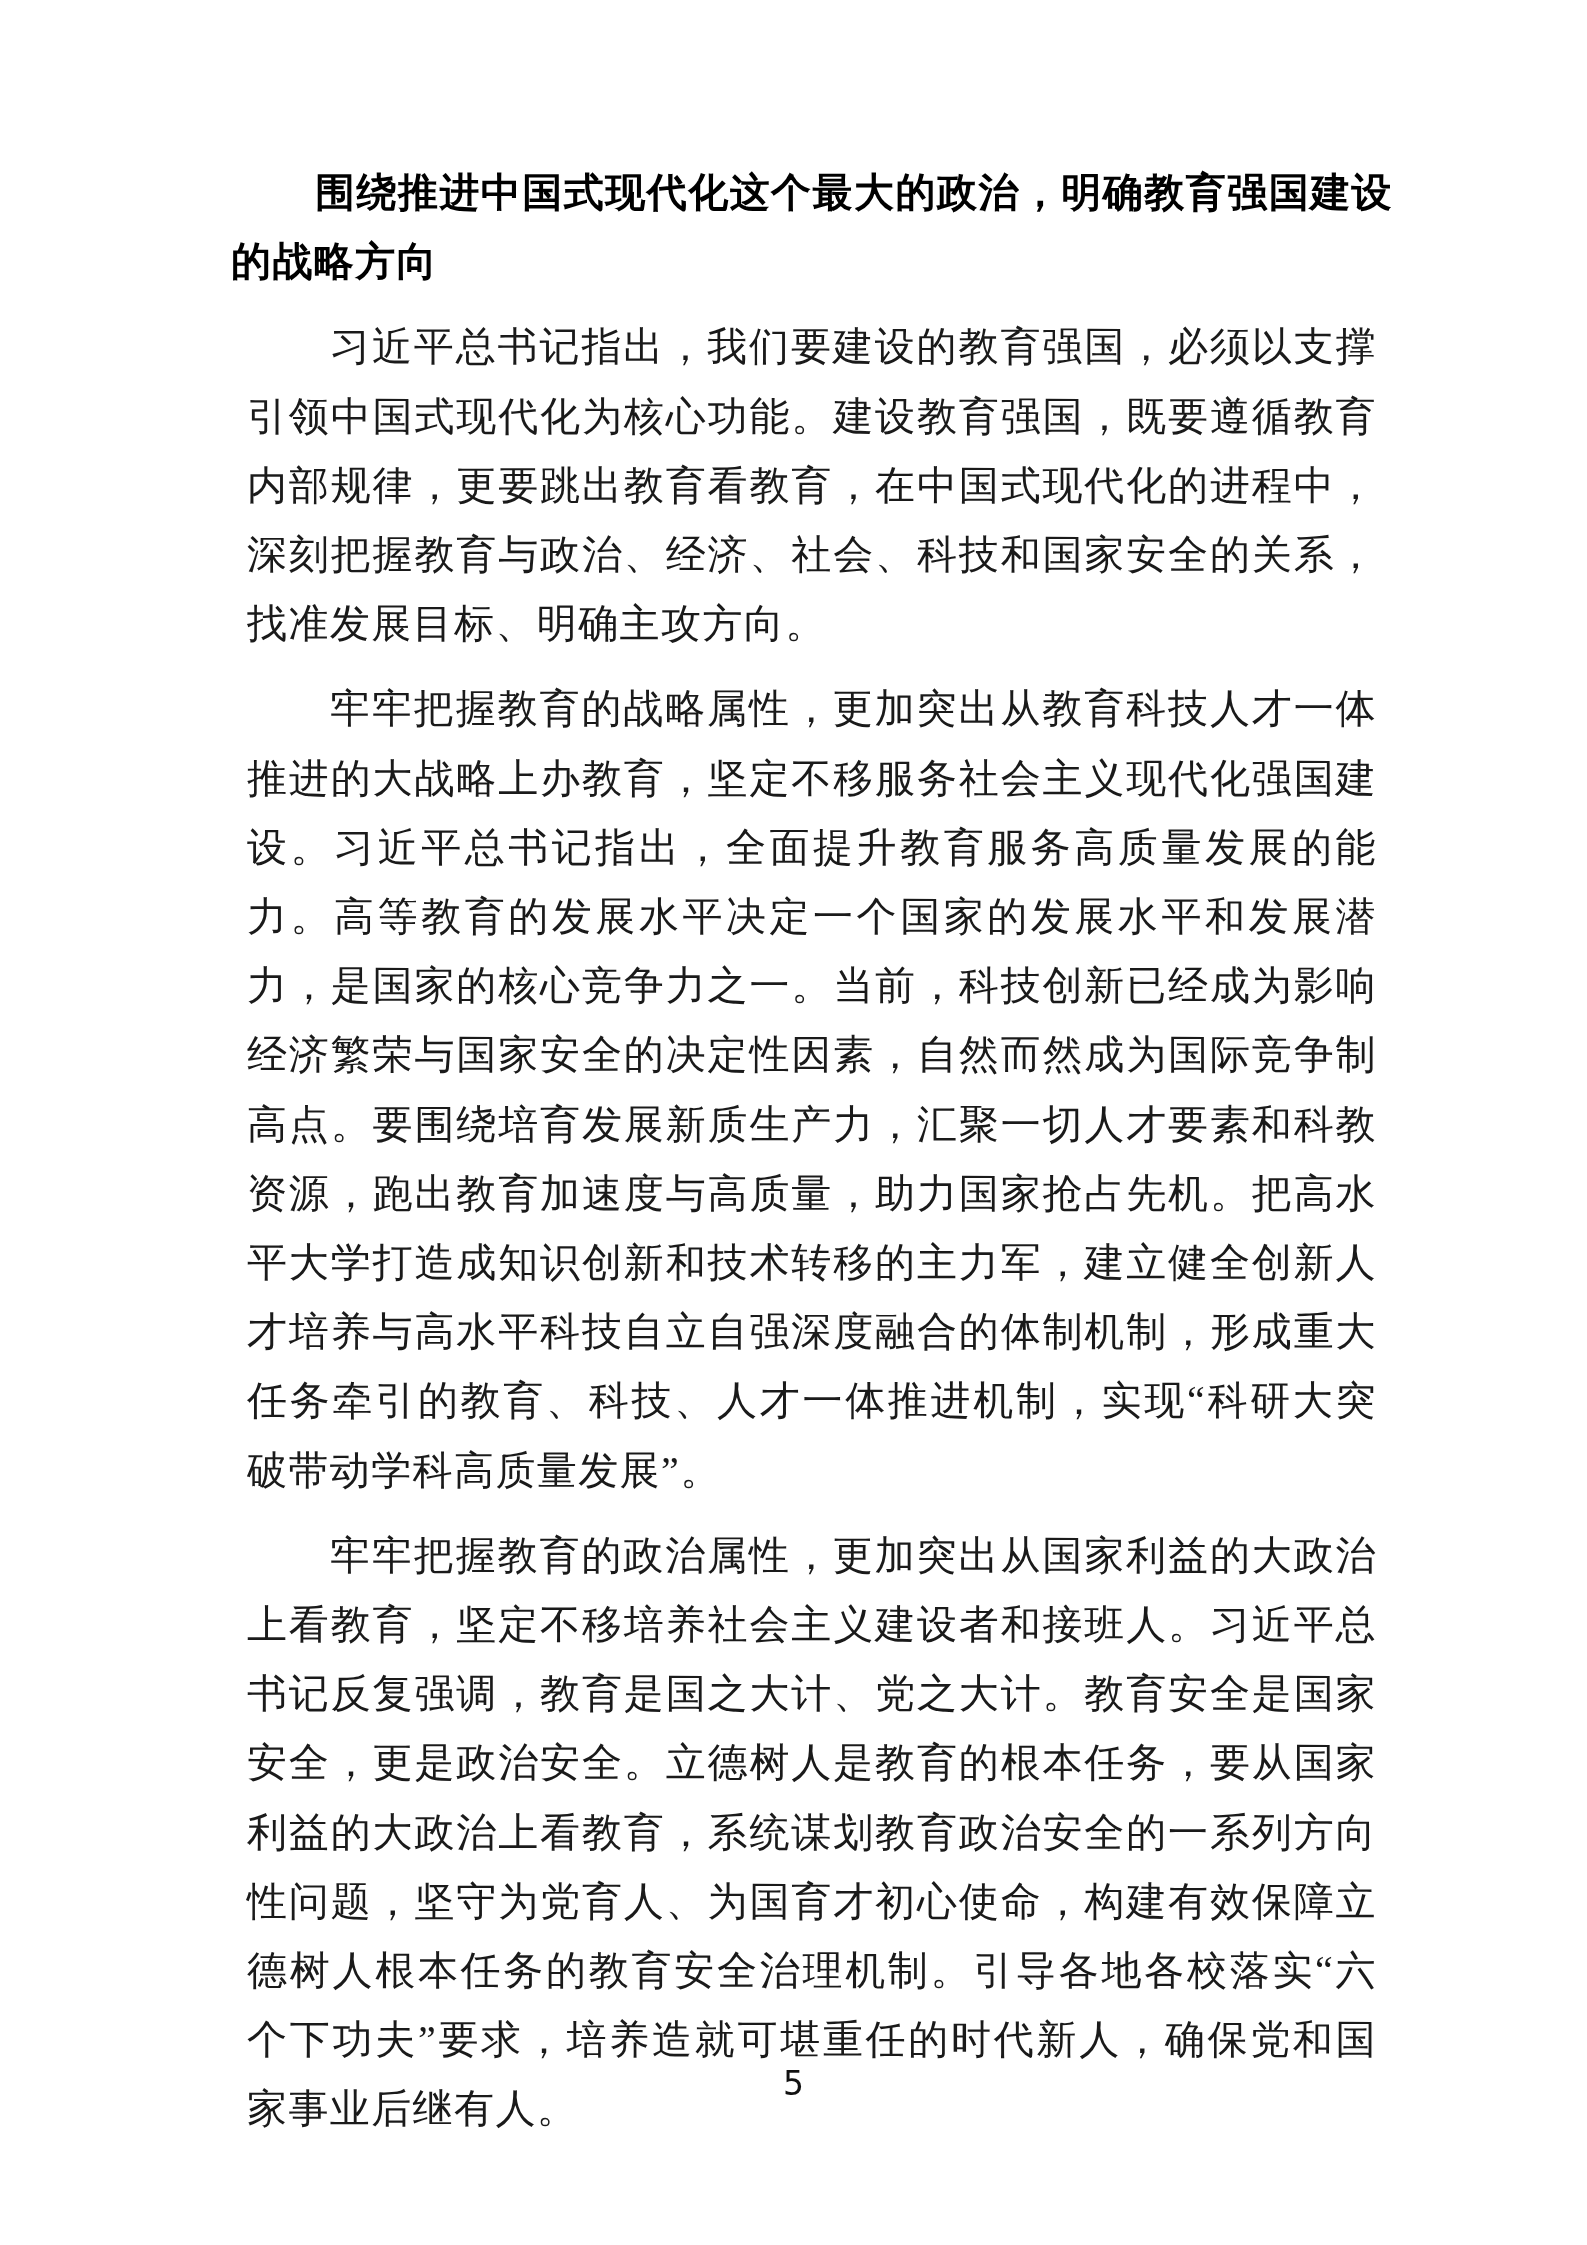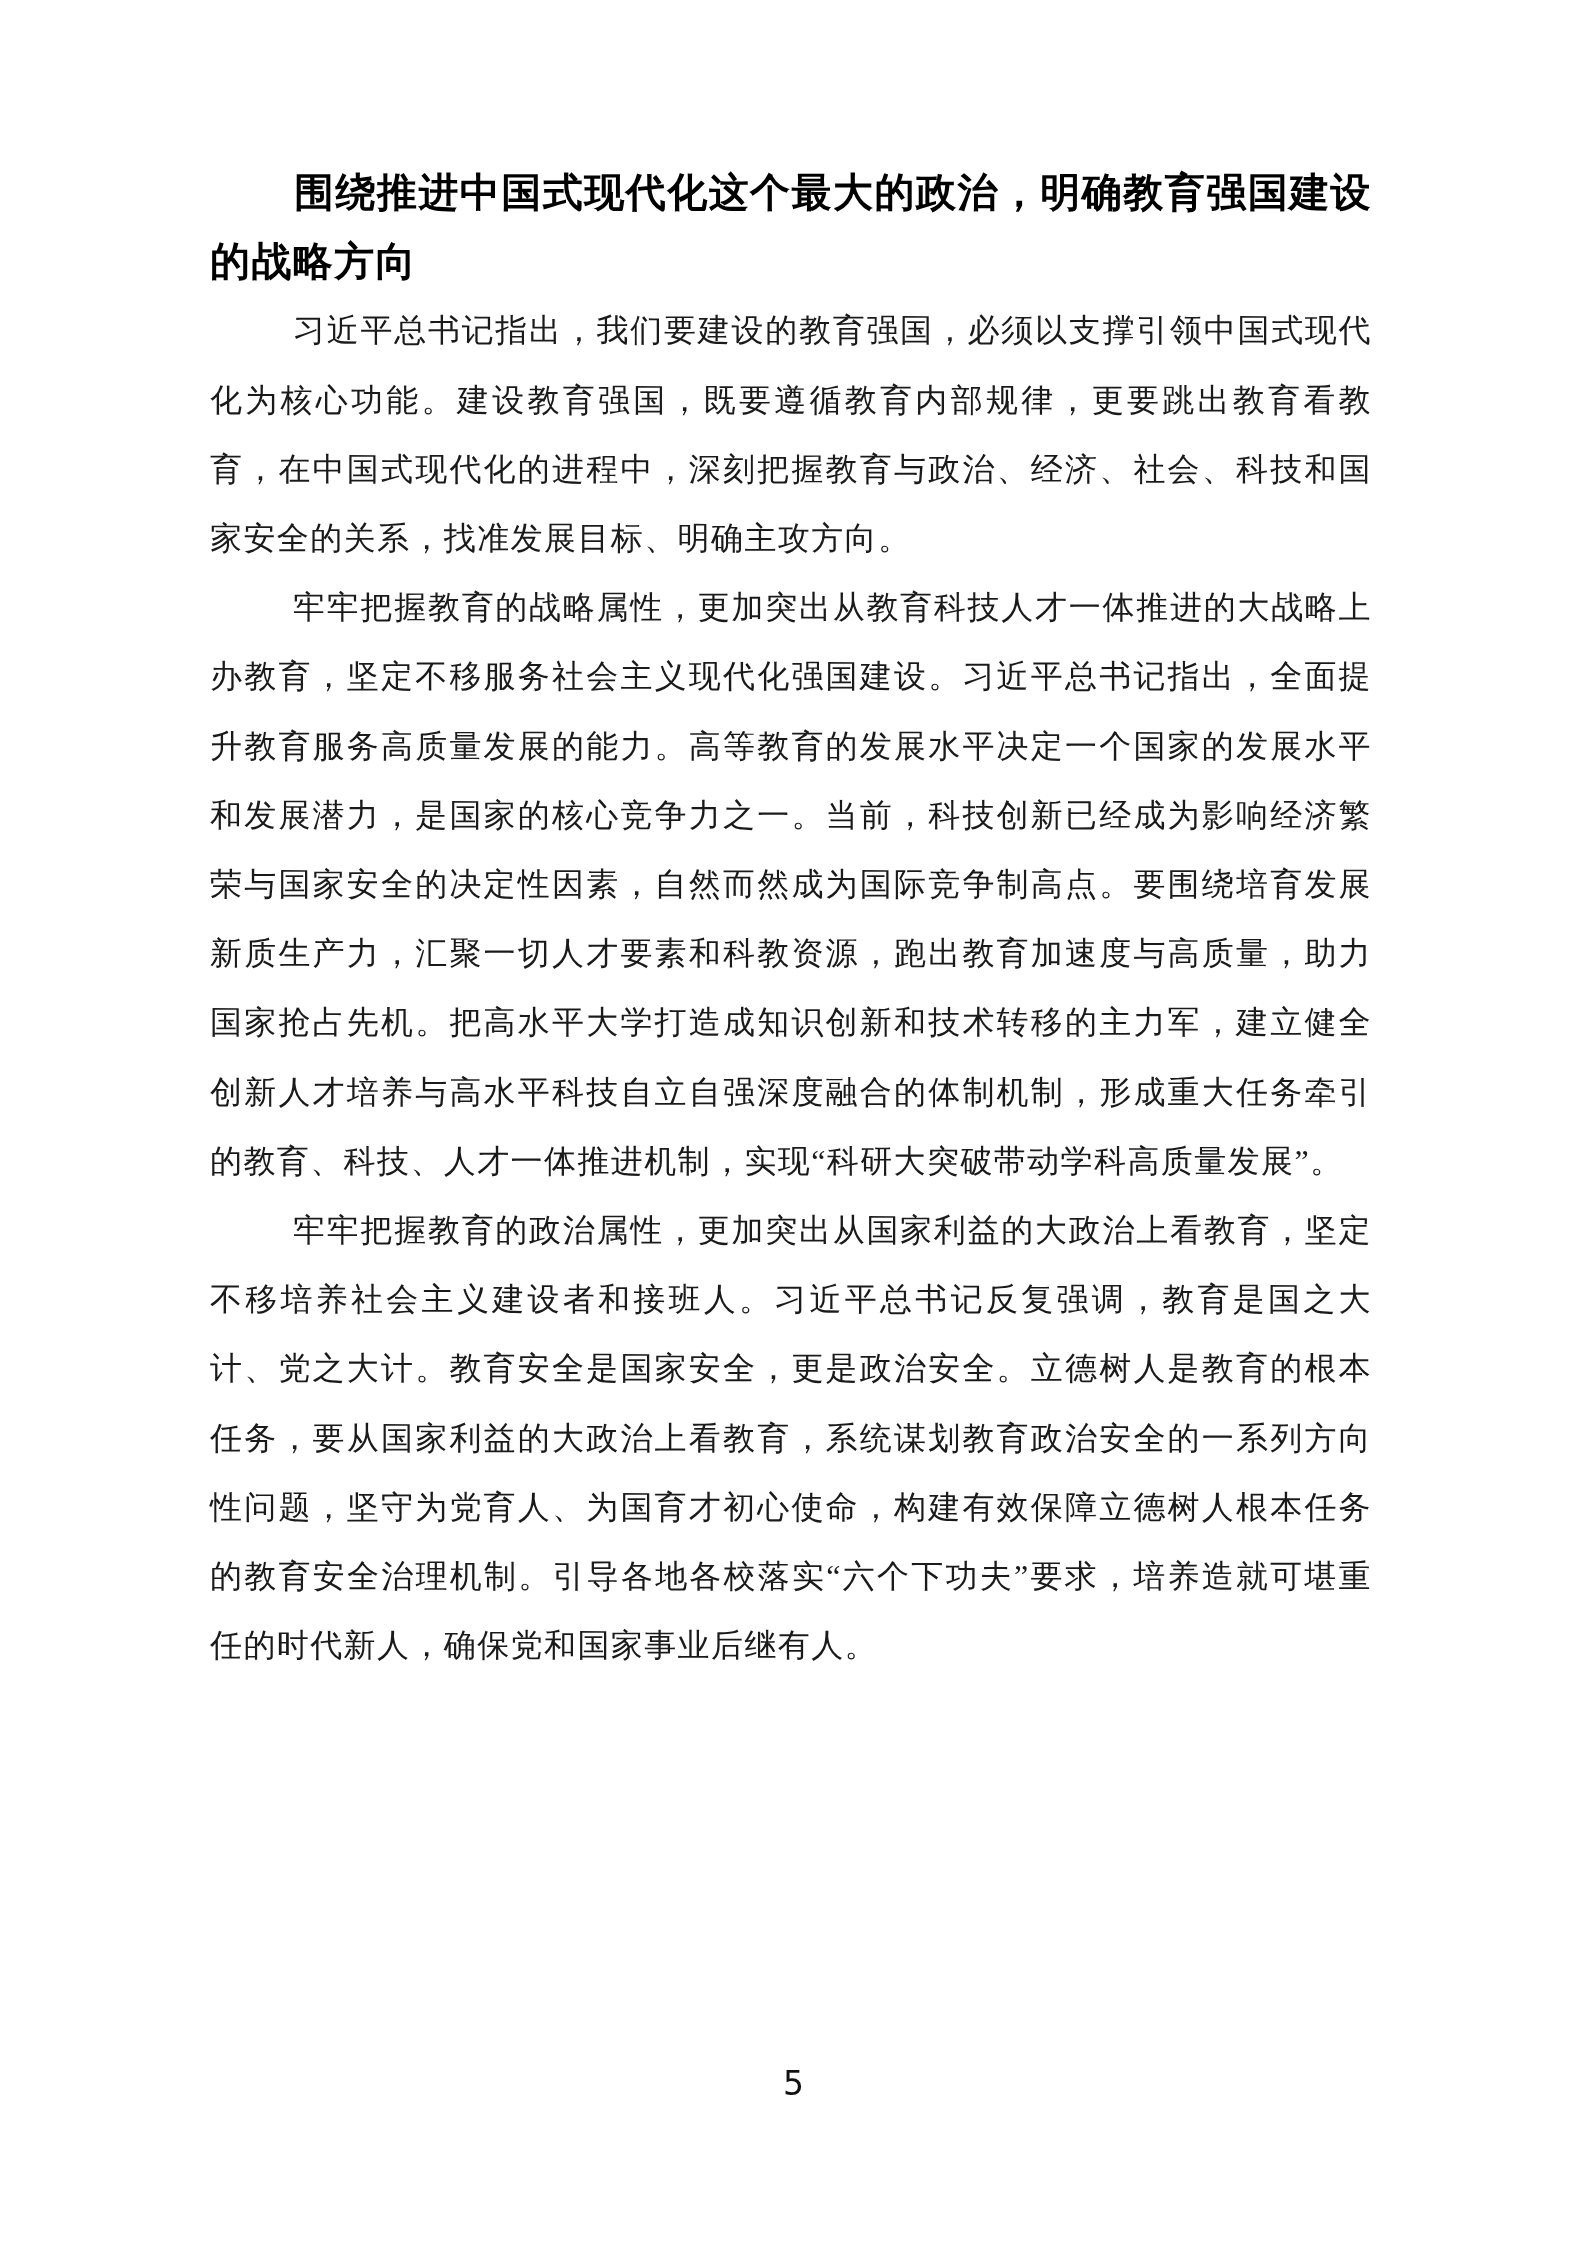--- a/index.html
+++ b/index.html
@@ -18,7 +18,7 @@
   }
   .content {
     position: absolute;
-    left: 210px;
+    left: 231px;
     top: 158px;
     width: 1162px;
   }

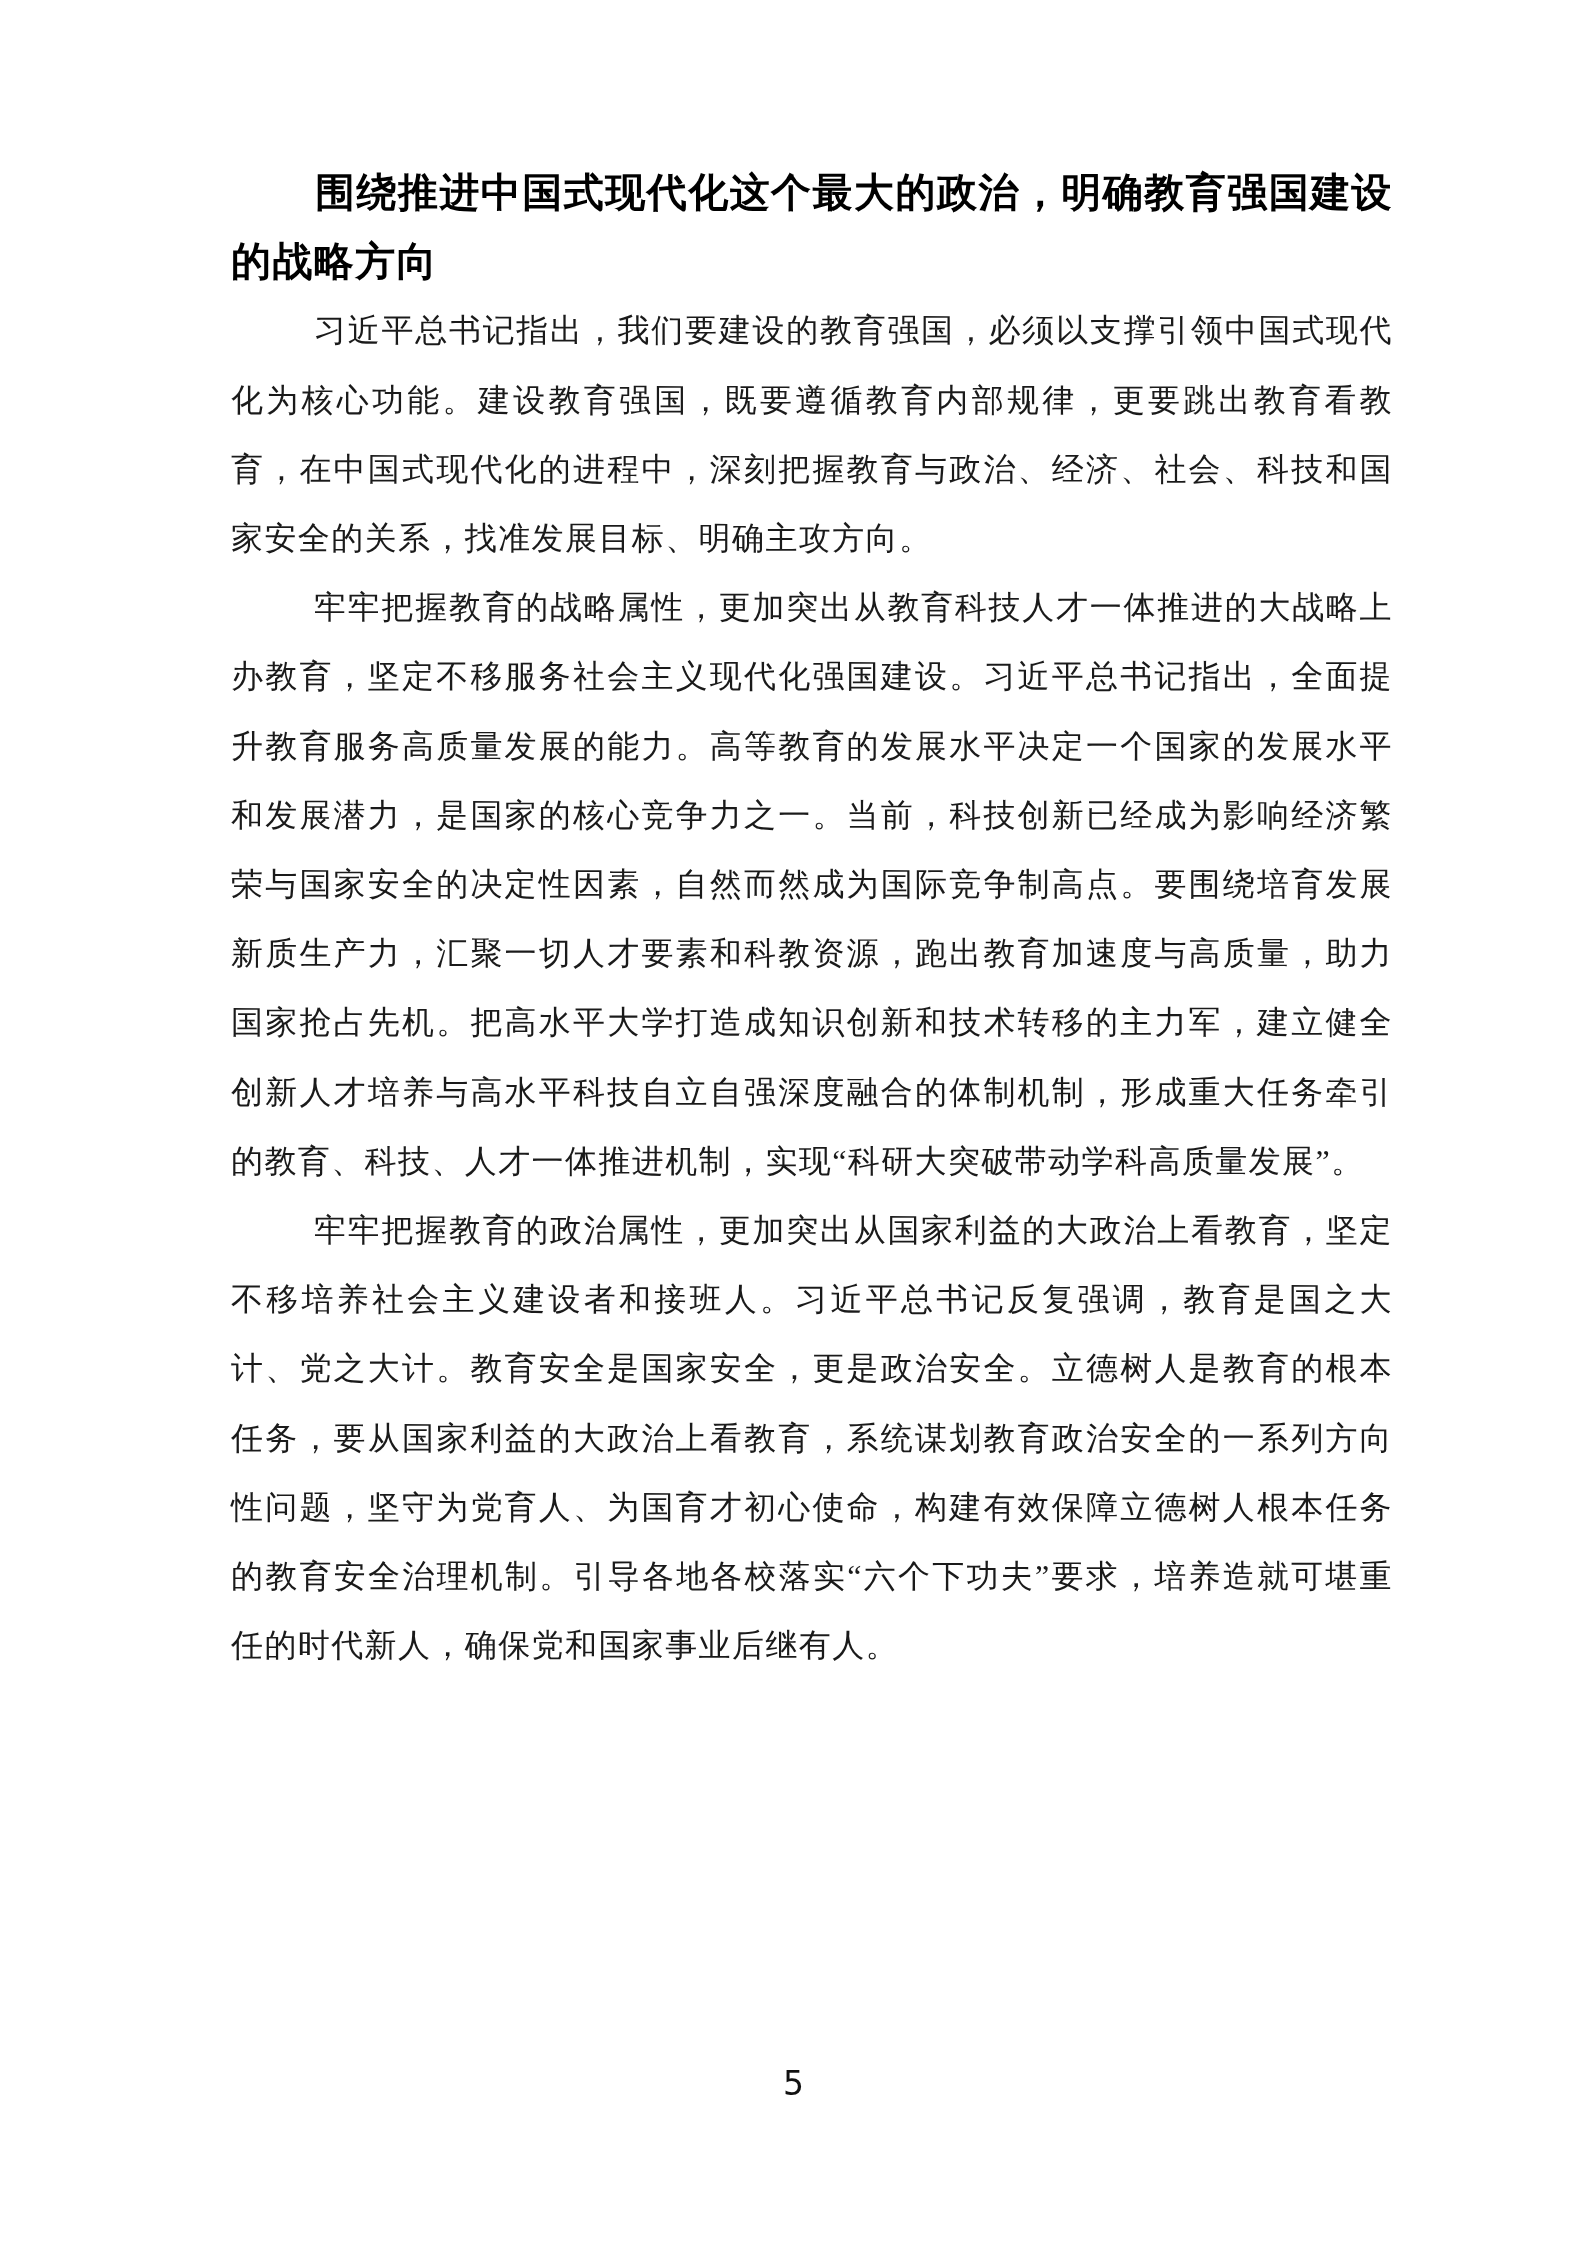--- a/index.html
+++ b/index.html
@@ -34,10 +34,10 @@
     color: #000000;
   }
   .doc-paragraph {
-    margin: 0;
+    margin: 16px;
     font-family: "Liberation Serif", serif;
     font-weight: 400;
-    font-size: 32px;
+    font-size: 40px;
     line-height: 69.2px;
     letter-spacing: 1.4px;
     text-indent: 83px;

